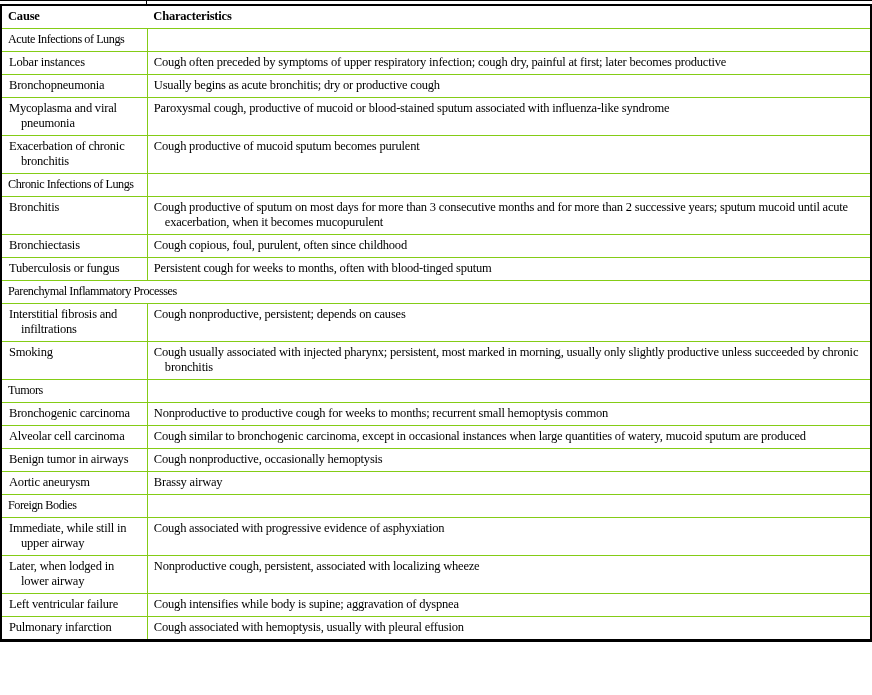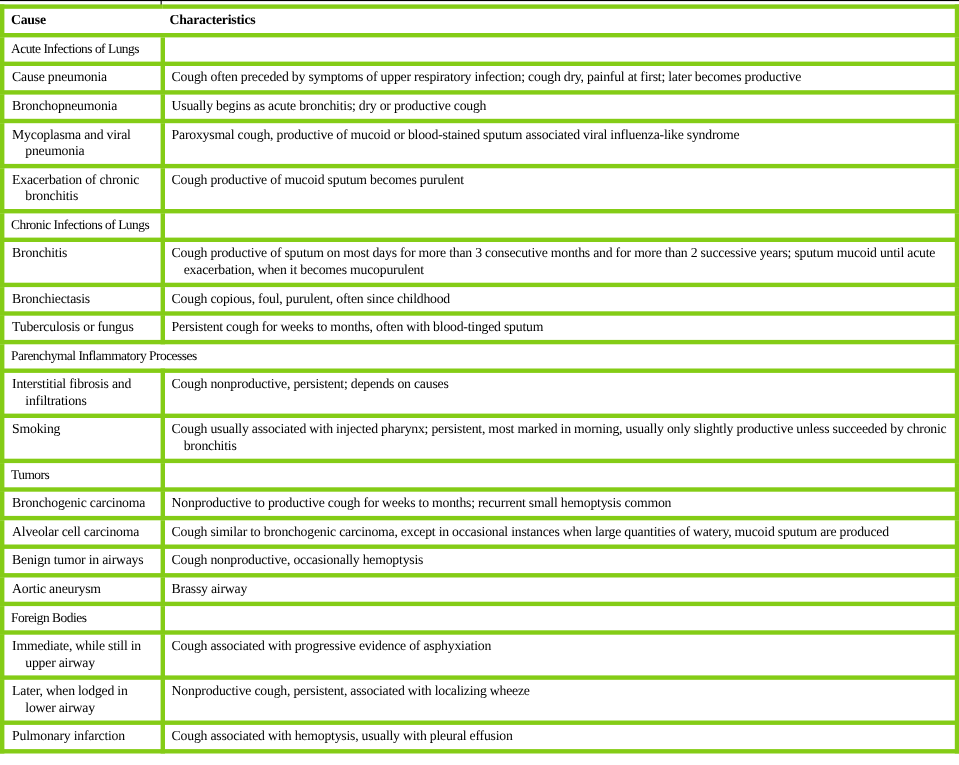--- a/index.html
+++ b/index.html
@@ -40,7 +40,7 @@
   }
   .cough-table tr { height: 23px; }
   .cough-table th, .cough-table td {
-    border: 4px solid #84cc16;
+    border: 1px solid #84cc16;
     vertical-align: top;
     font-size: 12.5px;
     line-height: 15px;

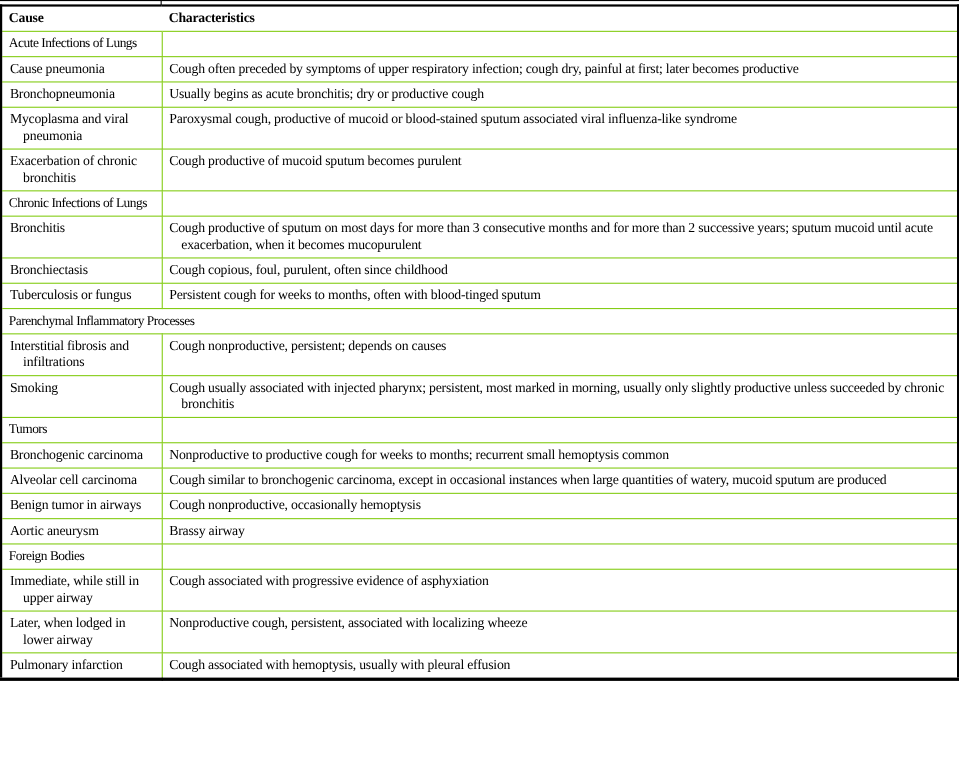--- a/index.html
+++ b/index.html
@@ -100,7 +100,7 @@
           <td class="cell char"></td>
         </tr>
         <tr>
-          <td class="cell cause">Cause pneumonia</td>
+          <td class="cell cause">Lobar instances</td>
           <td class="cell char">Cough often preceded by symptoms of upper respiratory infection; cough dry, painful at first; later becomes productive</td>
         </tr>
         <tr>

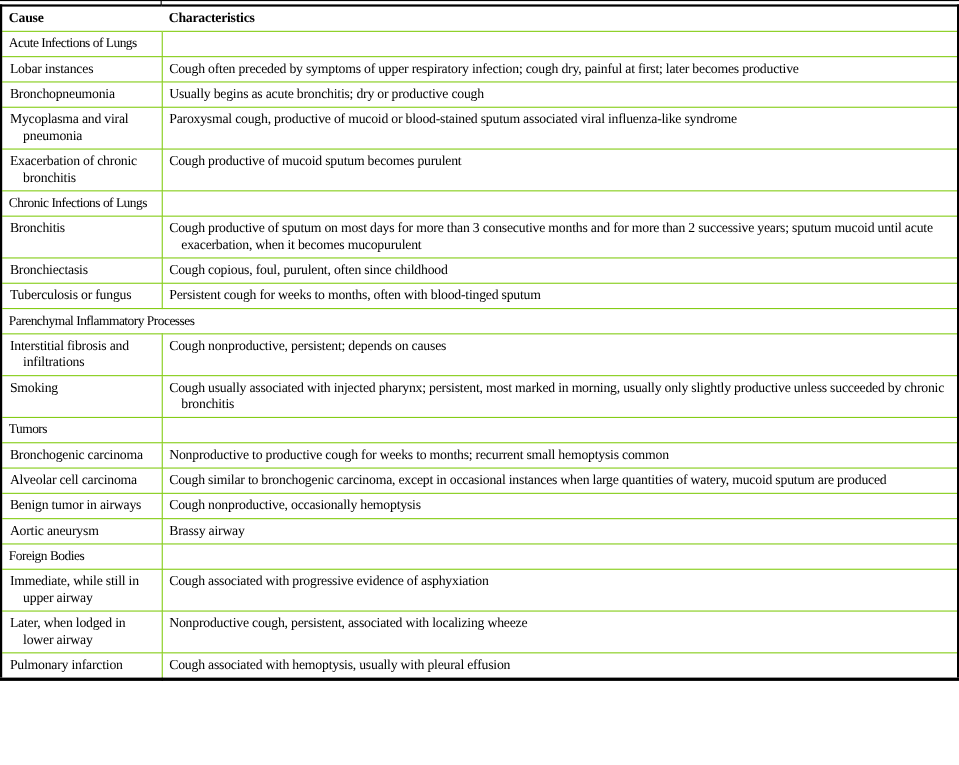--- a/index.html
+++ b/index.html
@@ -109,7 +109,7 @@
         </tr>
         <tr>
           <td class="cell cause">Mycoplasma and viral pneumonia</td>
-          <td class="cell char">Paroxysmal cough, productive of mucoid or blood-stained sputum associated viral influenza-like syndrome</td>
+          <td class="cell char">Paroxysmal cough, productive of mucoid or blood-stained sputum associated with influenza-like syndrome</td>
         </tr>
         <tr>
           <td class="cell cause">Exacerbation of chronic bronchitis</td>

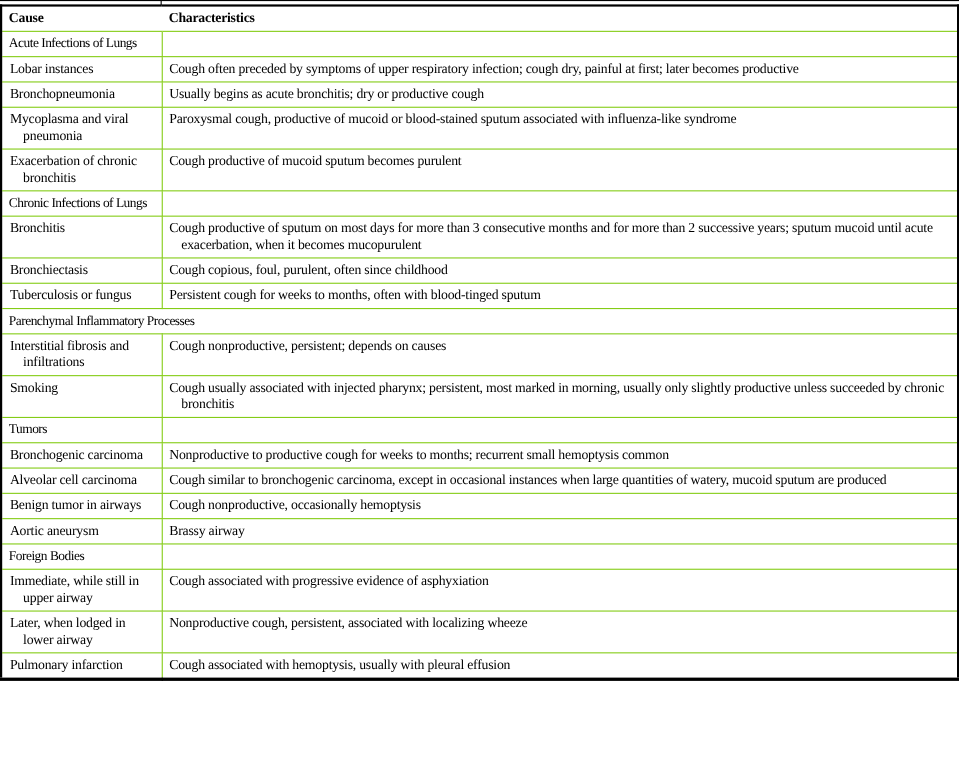--- a/index.html
+++ b/index.html
@@ -175,6 +175,10 @@
           <td class="cell char">Nonproductive cough, persistent, associated with localizing wheeze</td>
         </tr>
         <tr>
+          <td class="cell cause">Left ventricular failure</td>
+          <td class="cell char">Cough intensifies while body is supine; aggravation of dyspnea</td>
+        </tr>
+        <tr>
           <td class="cell cause">Pulmonary infarction</td>
           <td class="cell char">Cough associated with hemoptysis, usually with pleural effusion</td>
         </tr>

